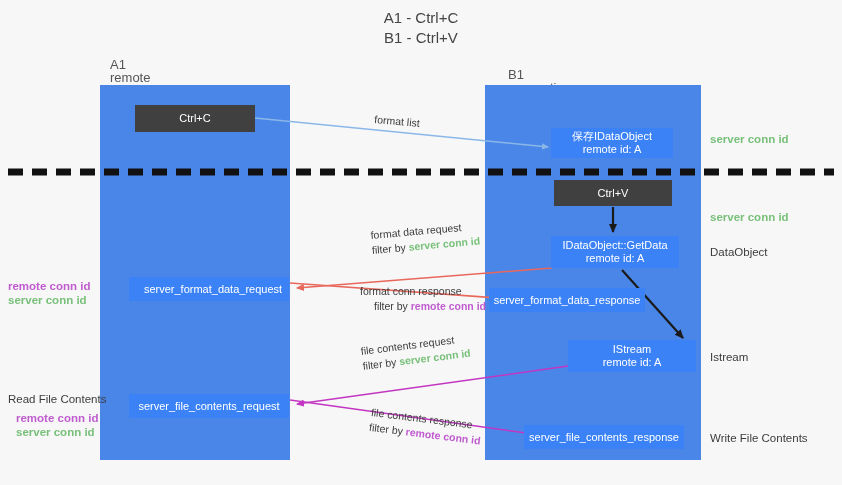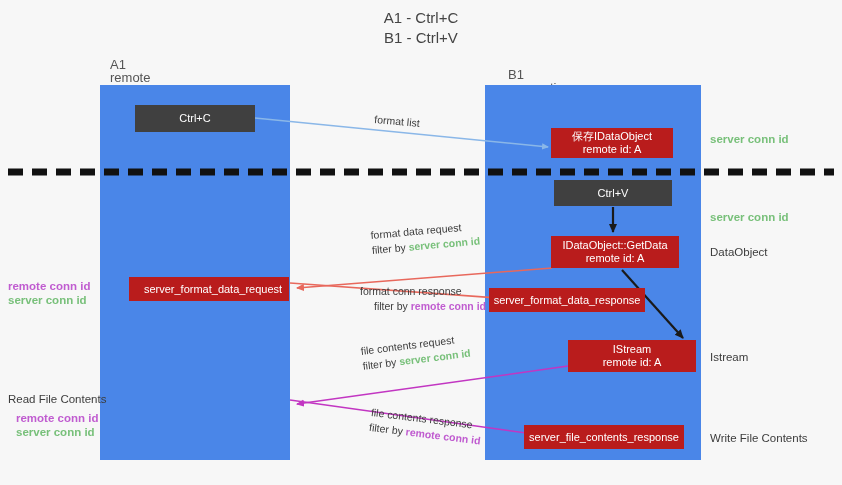--- a/index.html
+++ b/index.html
@@ -37,7 +37,7 @@
     text-align:center;padding:2px 4px;
   }
   .box.green{background:#404040;}
-  .box.orange{background:#b91c1c;}
+  .box.orange{background:#3b82f6;}
 
   
   .side-label{

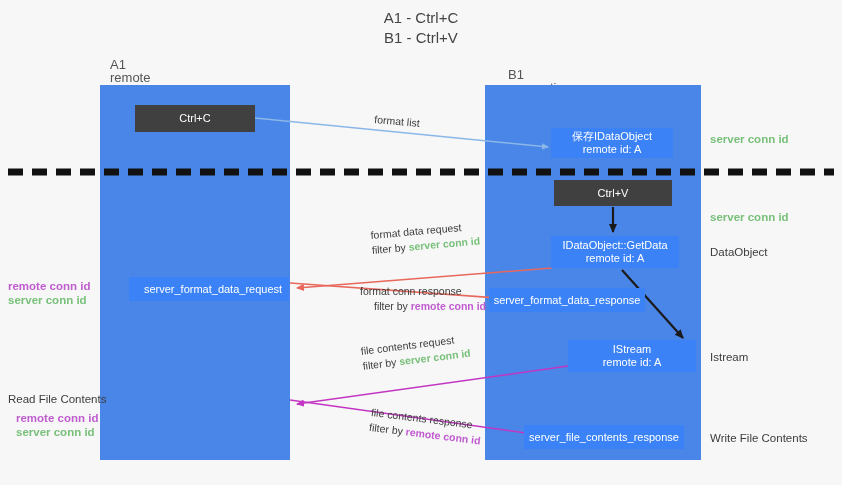--- a/index.html
+++ b/index.html
@@ -142,6 +142,9 @@
     <span>server_format_data_response</span>
   </div>
 
+  <div class="box orange" style="left:129px;top:394px;width:160px;height:24px;">
+    <span>server_file_contents_request</span>
+  </div>
 
   <div class="box orange" style="left:524px;top:425px;width:160px;height:24px;">
     <span>server_file_contents_response</span>

